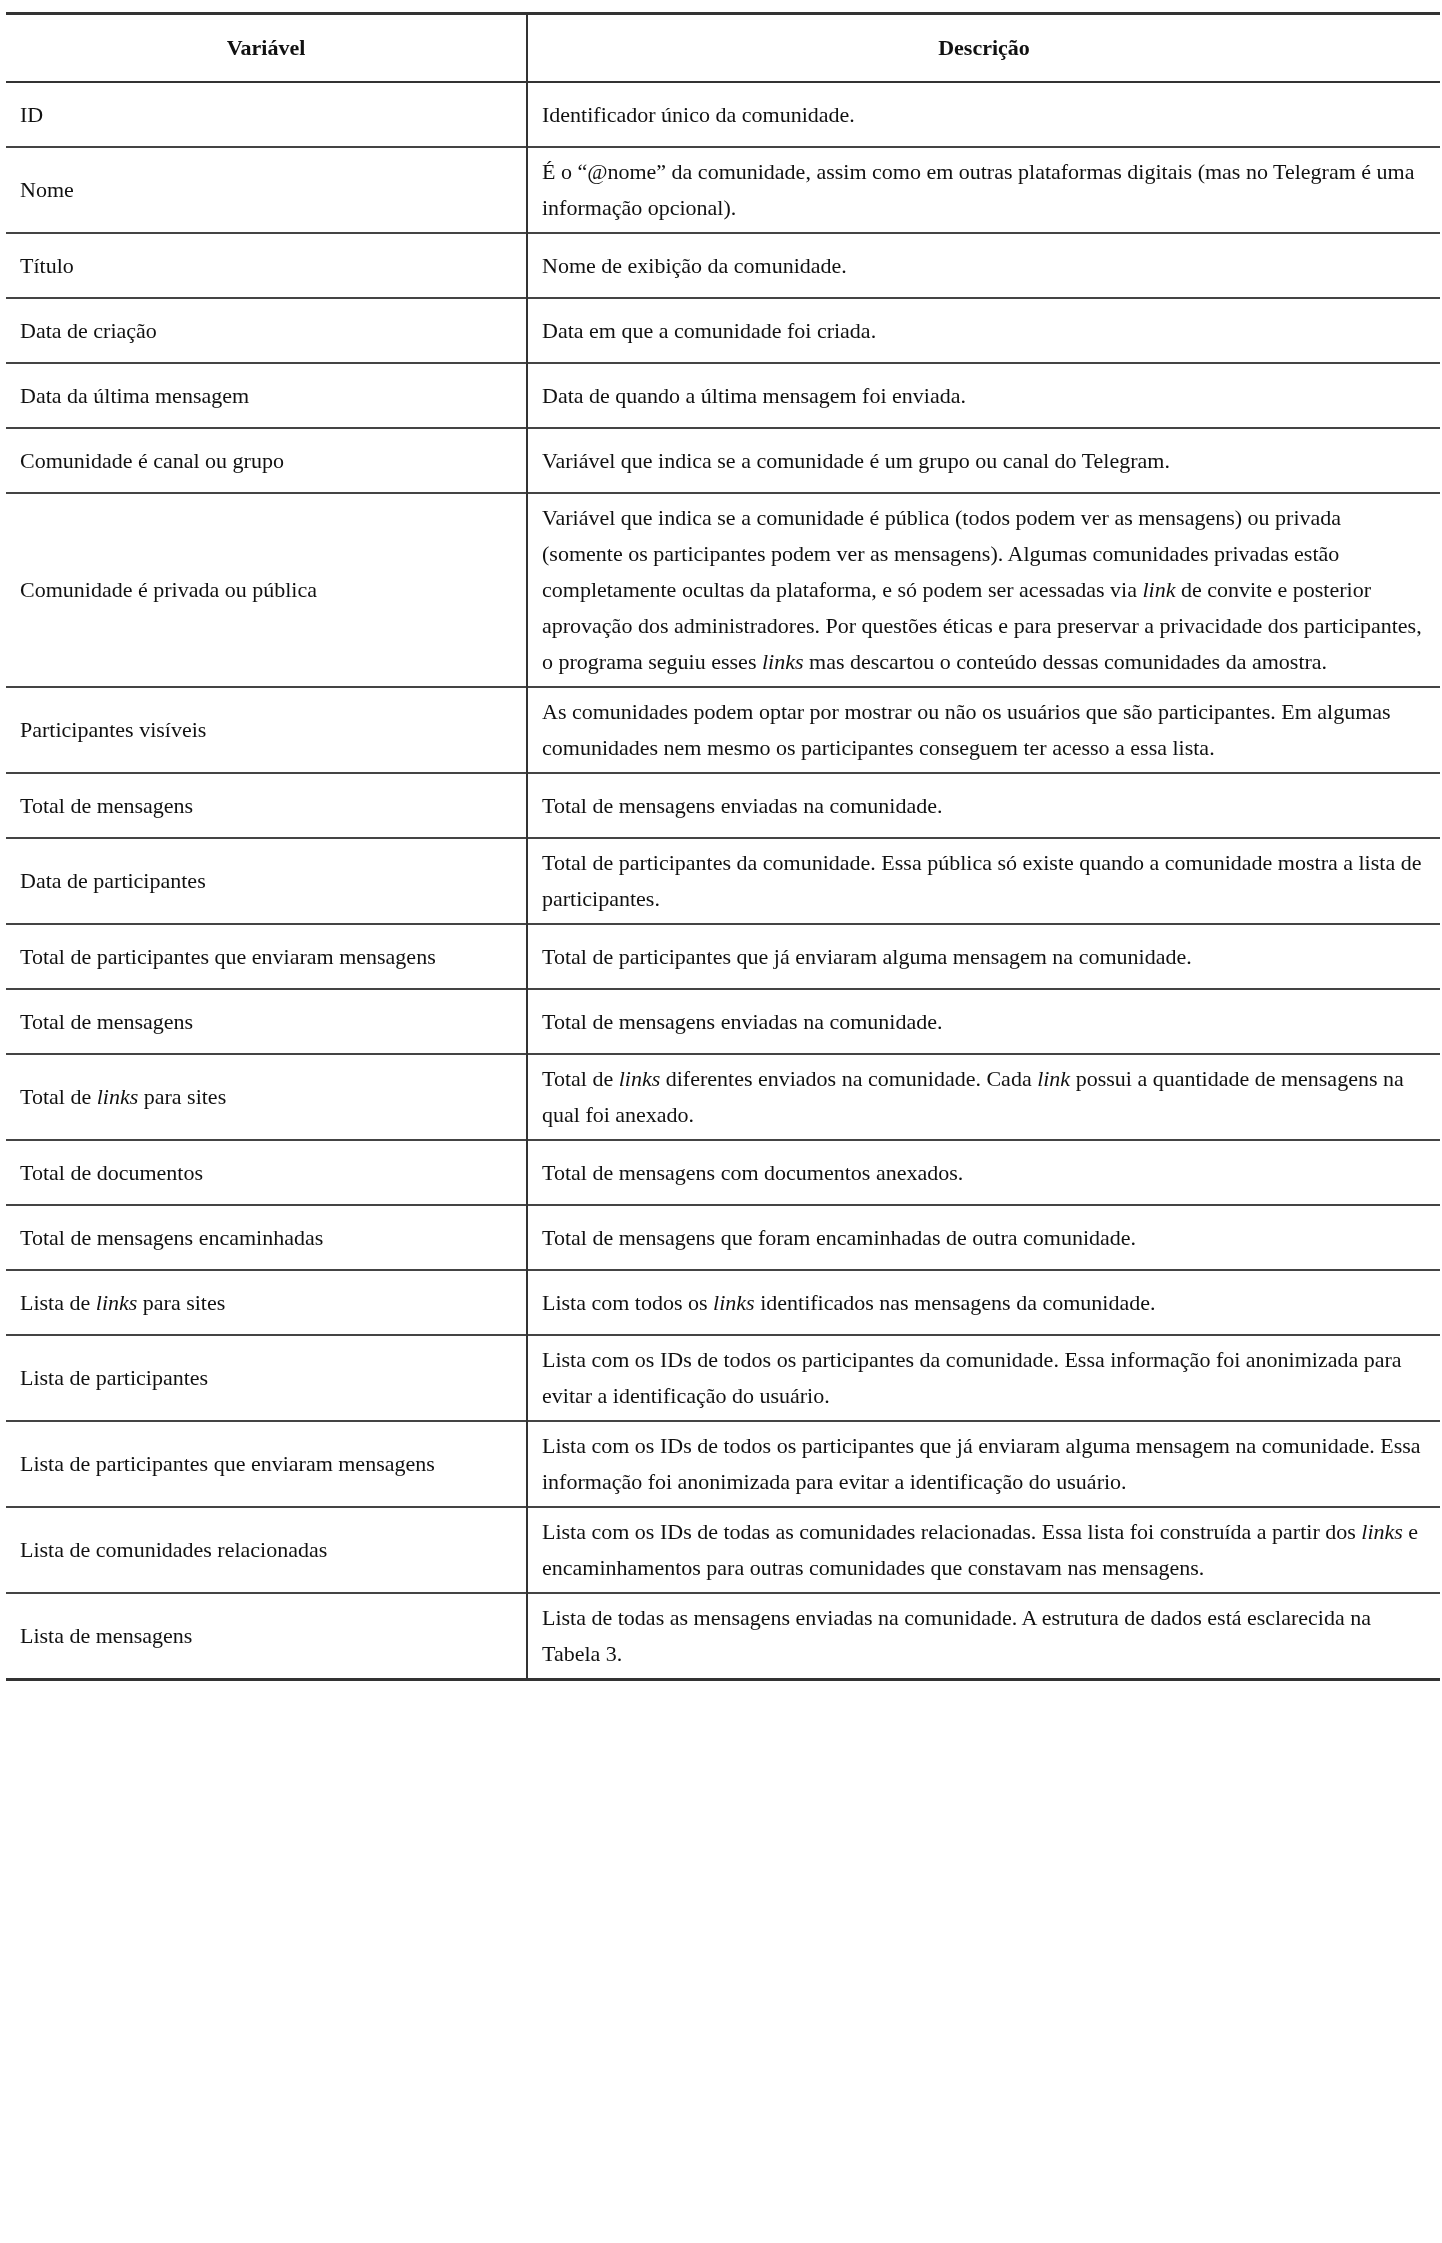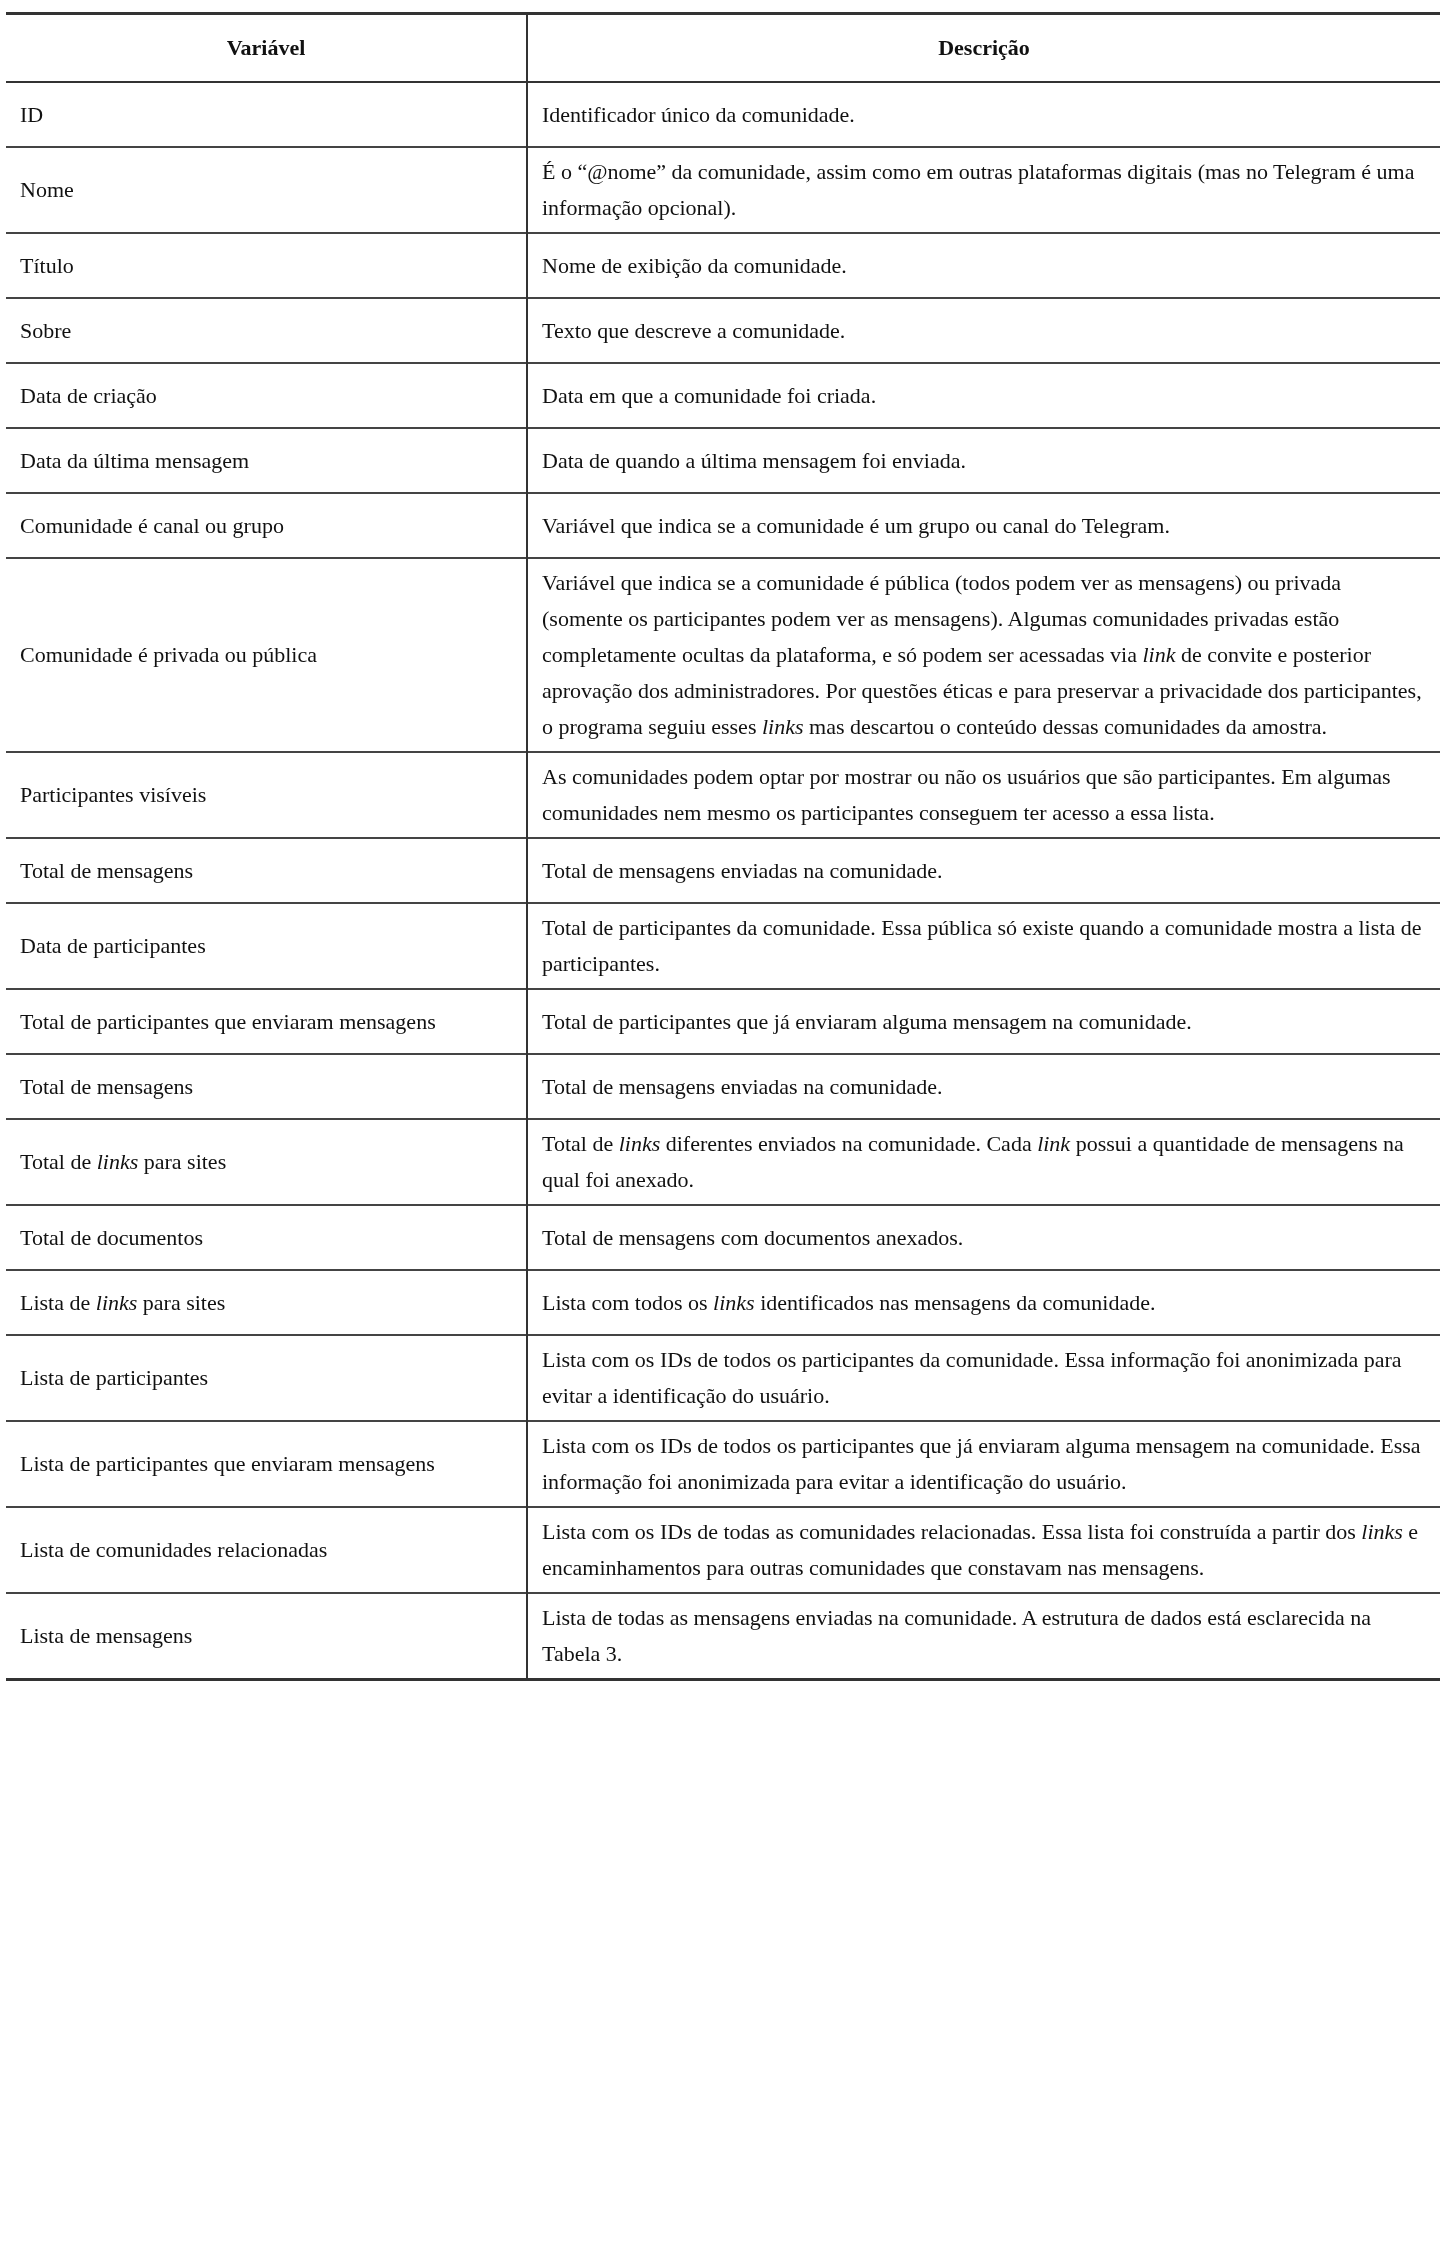--- a/index.html
+++ b/index.html
@@ -39,10 +39,6 @@
       <tr>
         <td class="var">Título</td>
         <td>Nome de exibição da comunidade.</td>
-      </tr>
-      <tr>
-        <td class="var">Sobre</td>
-        <td>Texto que descreve a comunidade.</td>
       </tr>
       <tr>
         <td class="var">Data de criação</td>

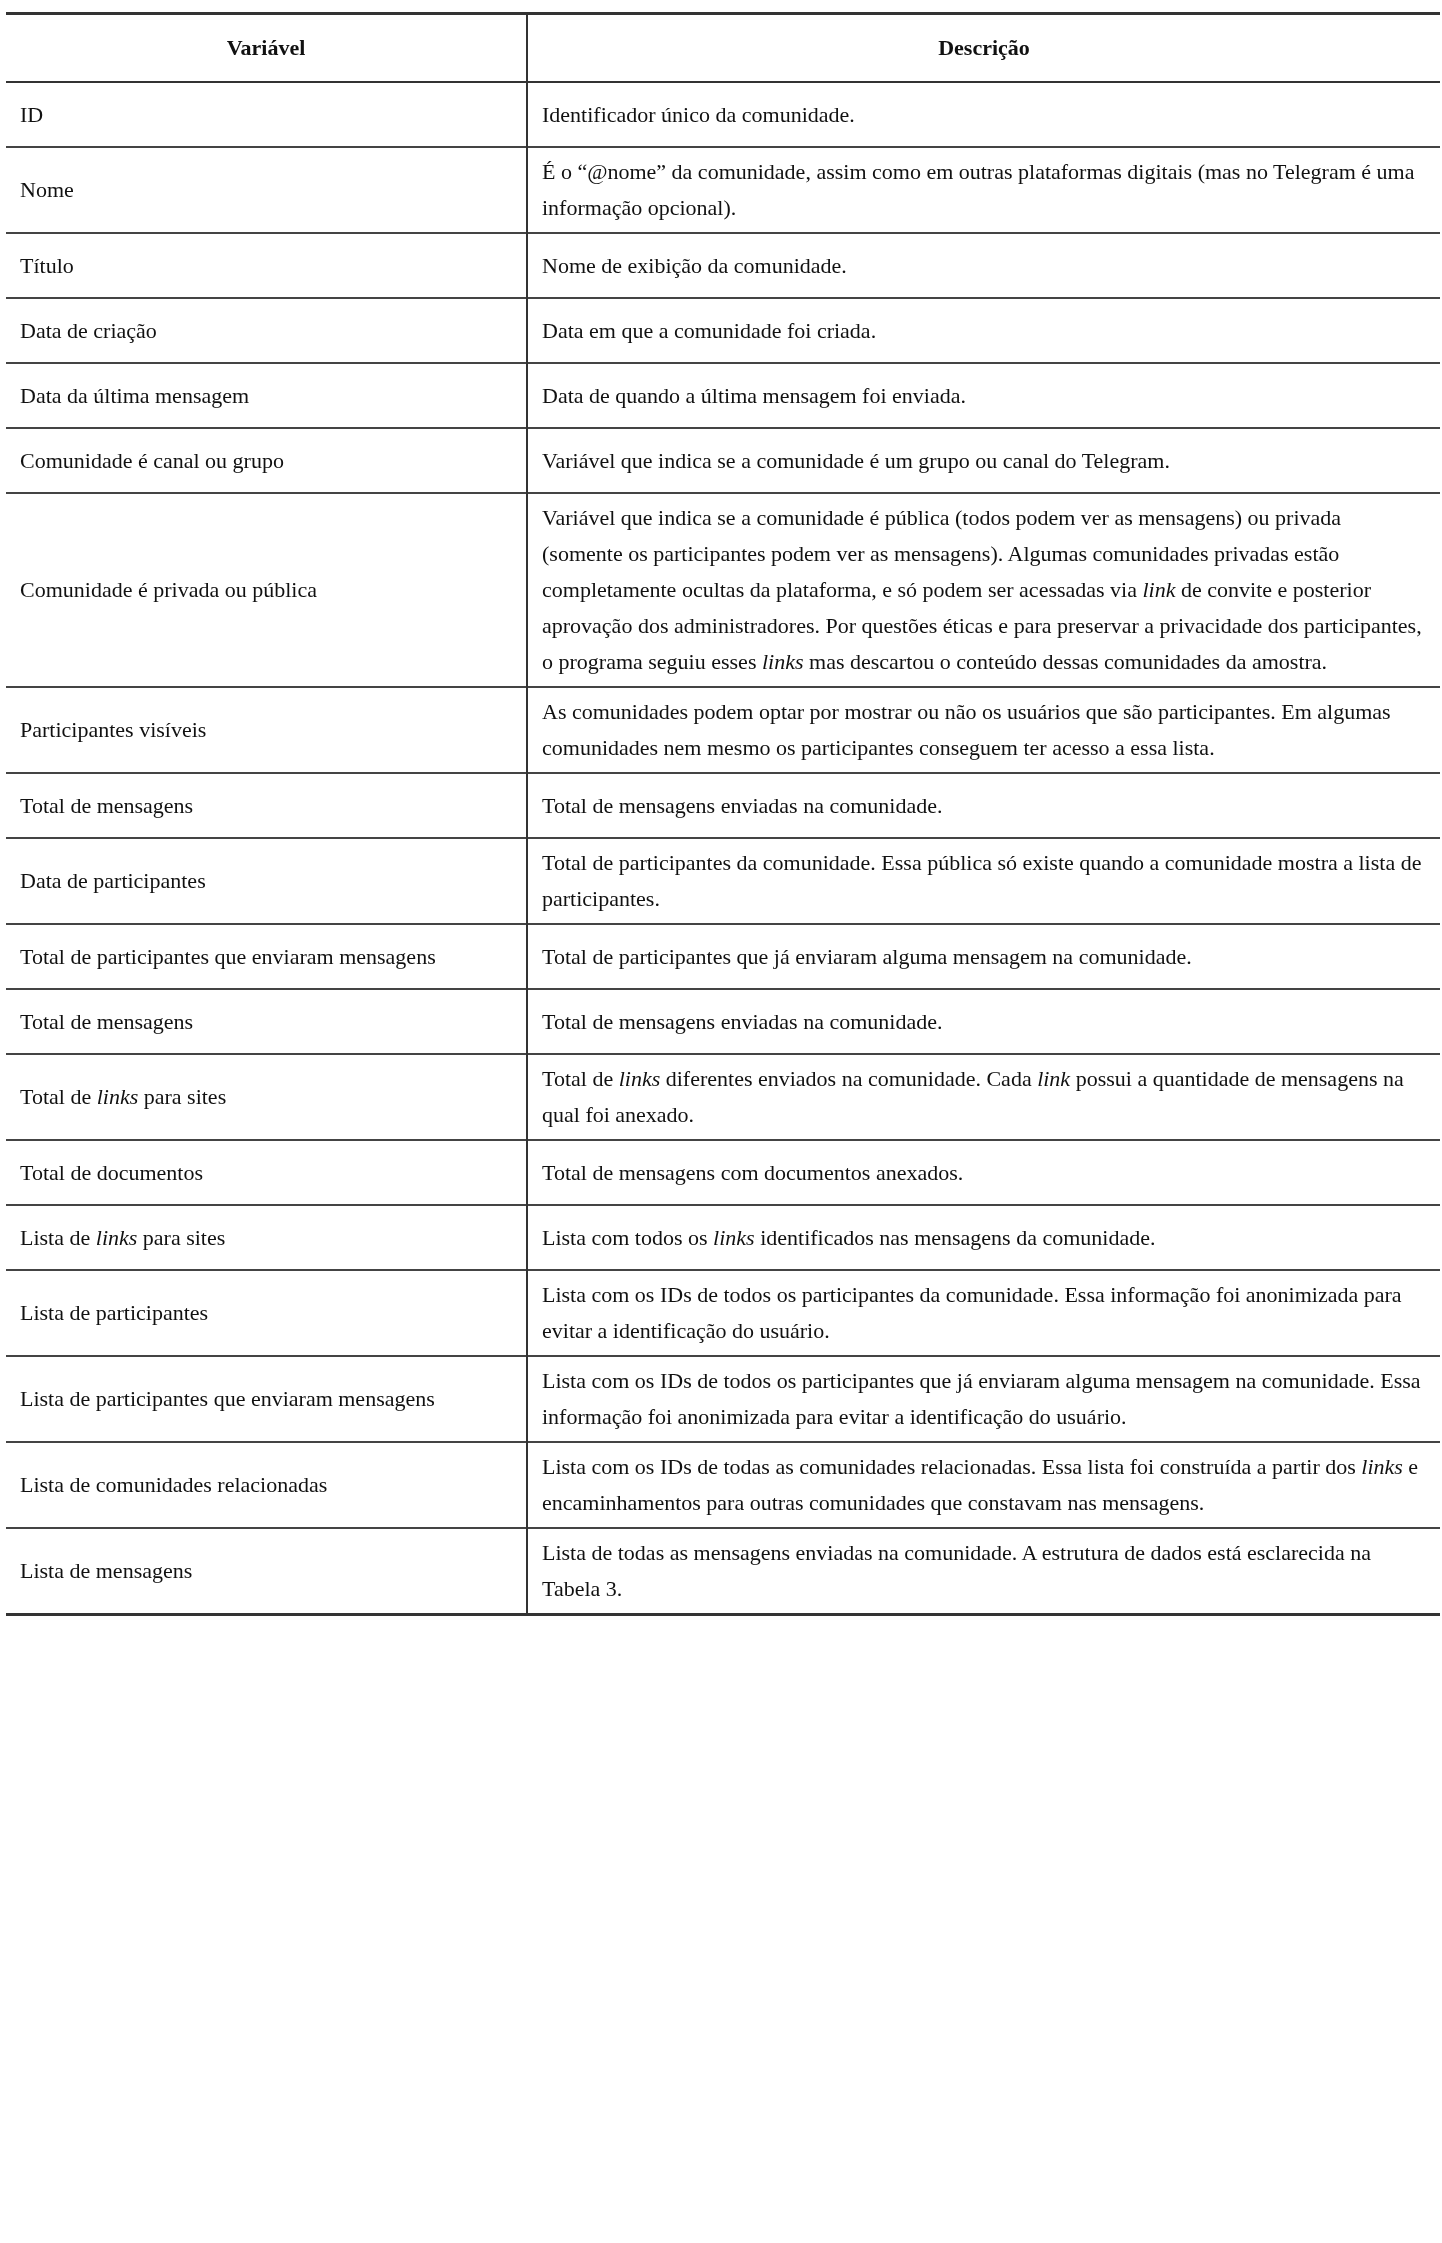--- a/index.html
+++ b/index.html
@@ -85,6 +85,10 @@
         <td>Total de mensagens com documentos anexados.</td>
       </tr>
       <tr>
+        <td class="var">Total de mensagens encaminhadas</td>
+        <td>Total de mensagens que foram encaminhadas de outra comunidade.</td>
+      </tr>
+      <tr>
         <td class="var">Lista de <i>links</i> para sites</td>
         <td>Lista com todos os <i>links</i> identificados nas mensagens da comunidade.</td>
       </tr>

